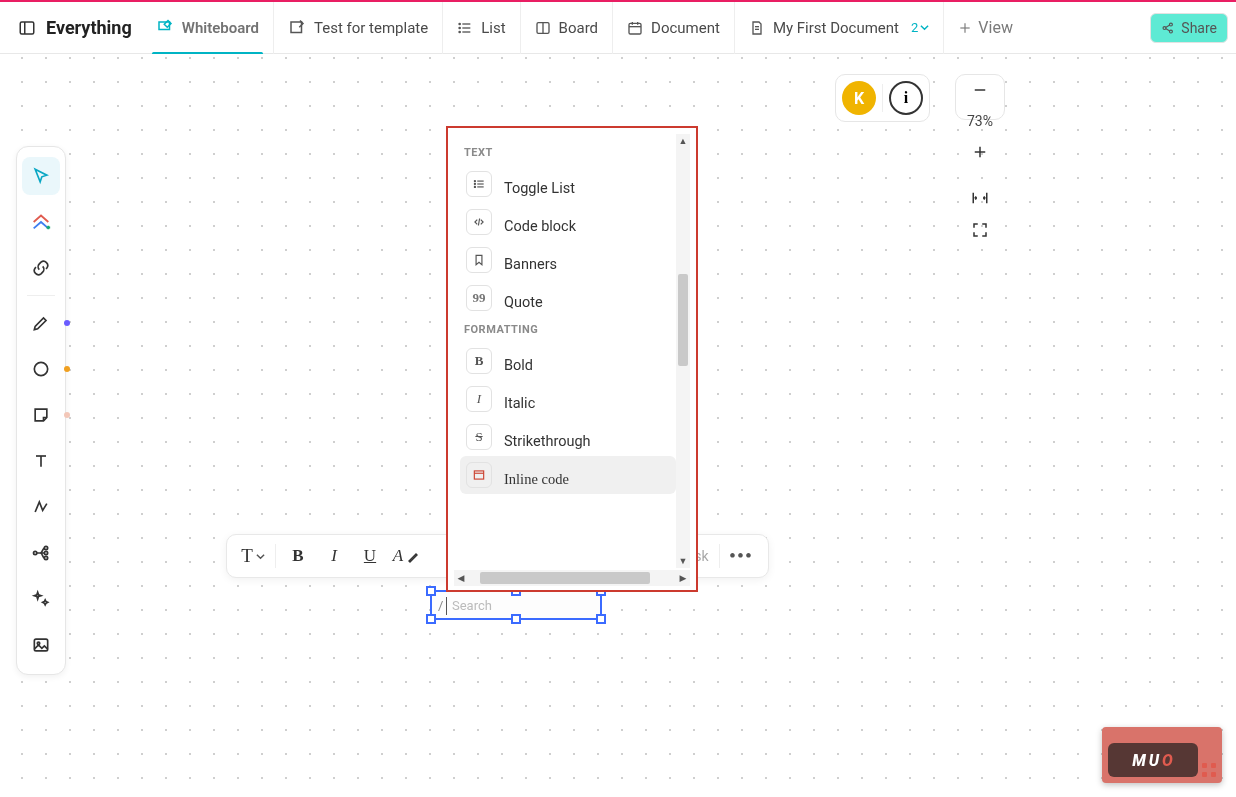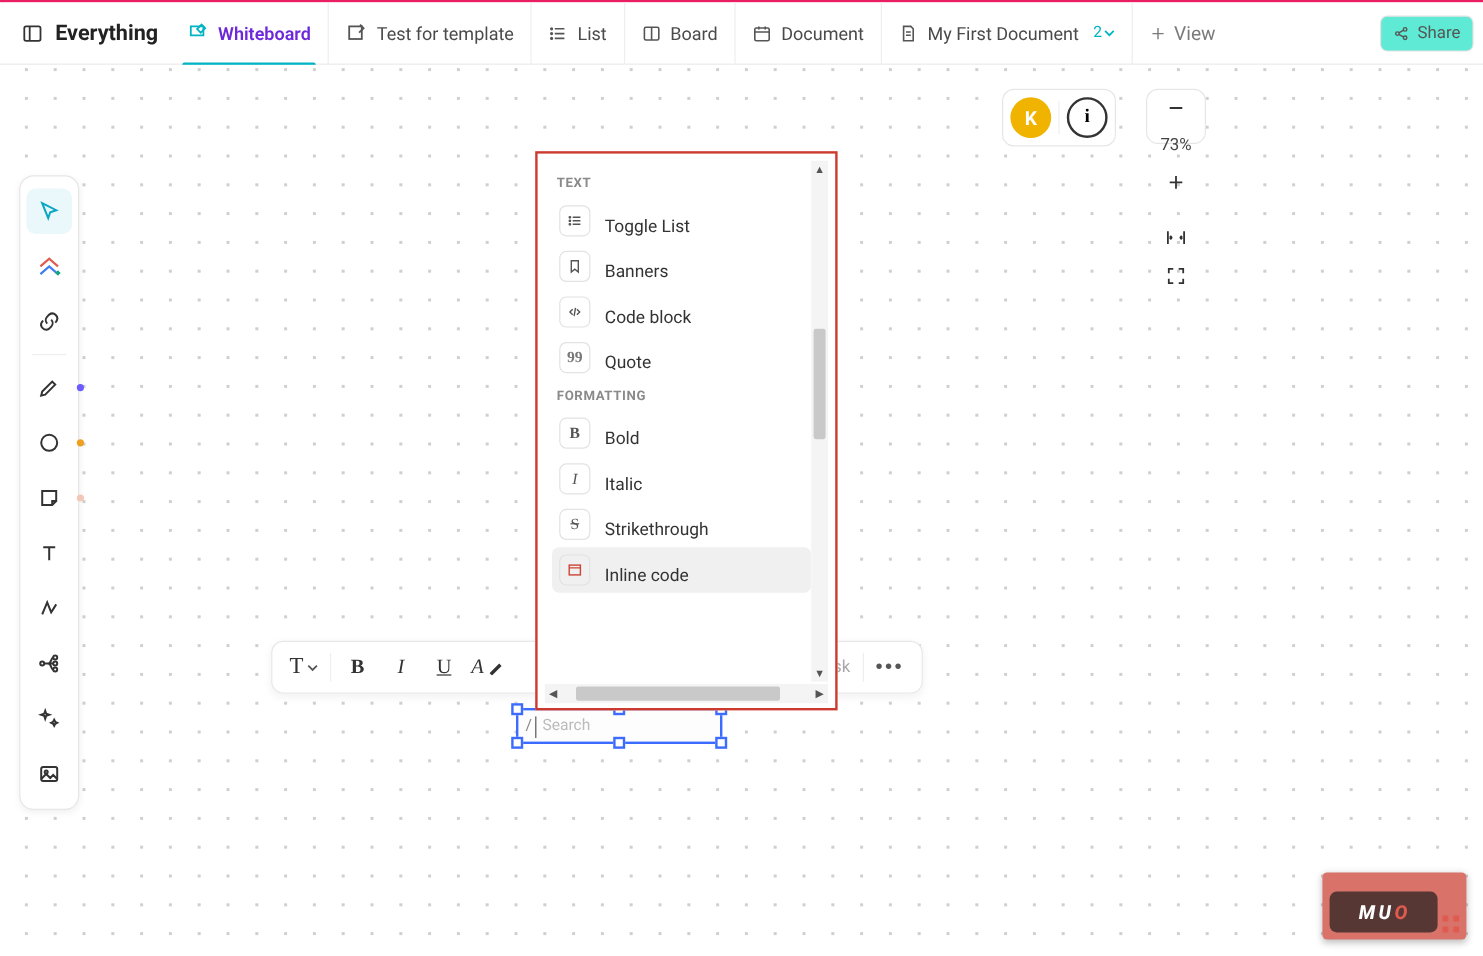--- a/index.html
+++ b/index.html
@@ -14,7 +14,7 @@
 .title-everything { display:flex; align-items:center; gap:10px; font-weight:700; font-size:18px; color:#222; padding:0 10px; }
 .tab { display:flex; align-items:center; gap:8px; padding:0 14px; height:52px; font-size:15px; color:#4a4a4a; cursor:pointer; border-right:1px solid #eee; position:relative; }
 .tab:first-of-type { border-left:1px solid #eee; }
-.tab.active { color:#6d28d9; font-weight:600; }
+.tab.active { color:#737373; font-weight:600; }
 .tab.active::after { content:""; position:absolute; left:10px; right:10px; bottom:-1px; height:3px; background:#00b4c4; border-radius:2px; }
 .badge2 { color:#00b4c4; font-size:13px; margin-left:4px; display:flex; align-items:center; gap:2px; }
 .add-view { display:flex; align-items:center; gap:6px; color:#7a7a7a; padding:0 14px; }

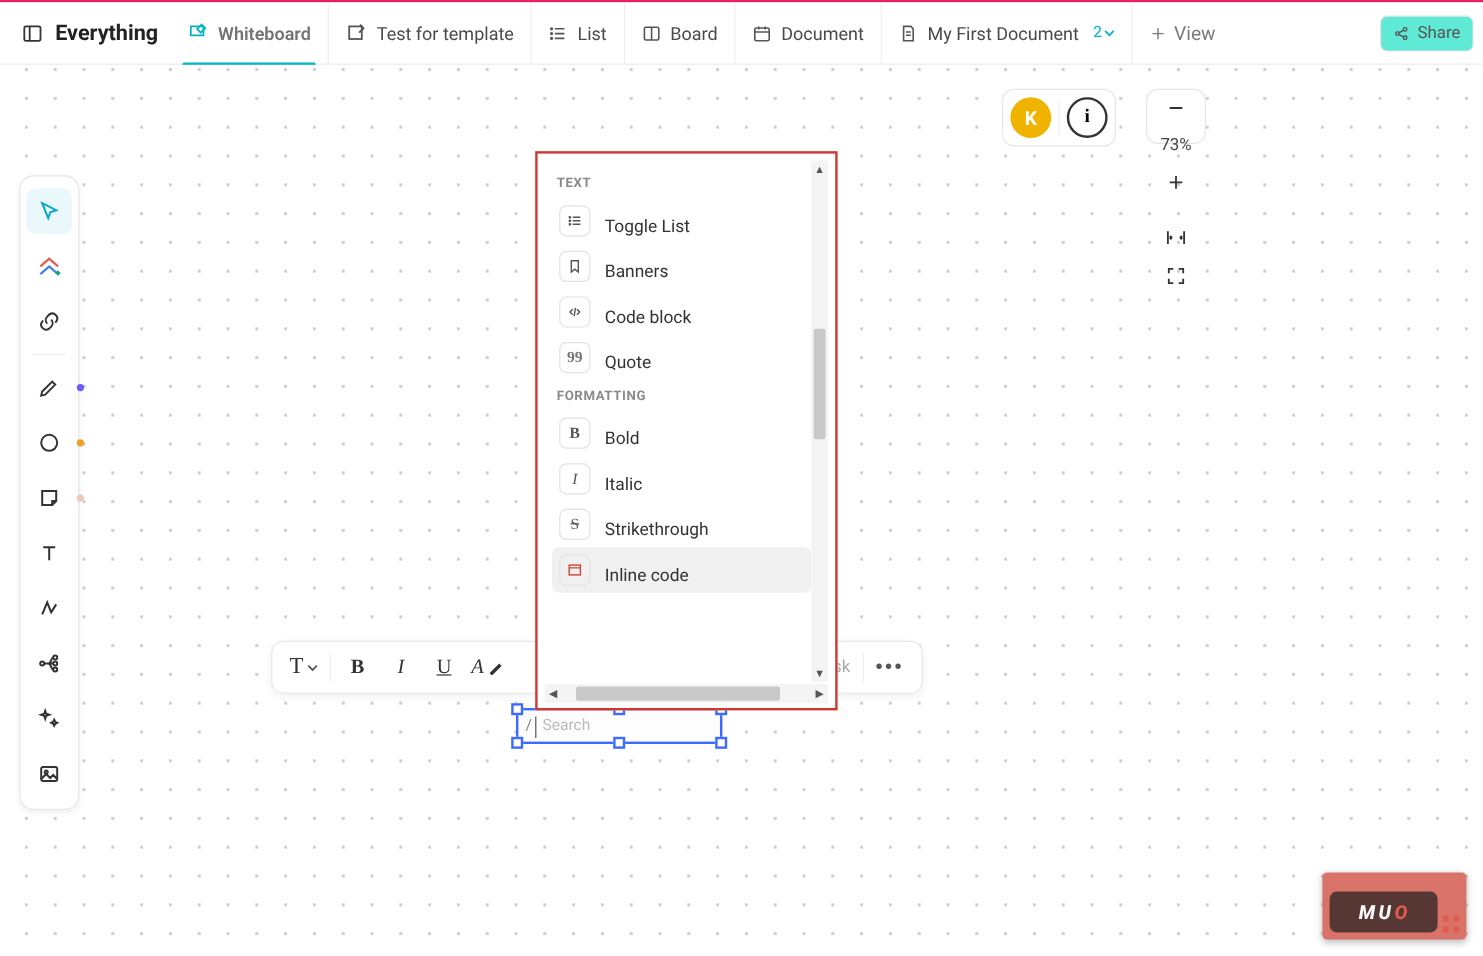--- a/index.html
+++ b/index.html
@@ -364,18 +364,18 @@
       <div class="menu-item">
         <div class="menu-ico">
             <svg width="14" height="14" viewBox="0 0 24 24" stroke="#555" stroke-width="2" fill="none">
+              <path d="M9 8l-4 4 4 4M15 8l4 4-4 4M13 6l-2 12"></path>
+            </svg>
+          </div>
+        <div class="menu-lbl">Code block</div>
+      </div>
+      <div class="menu-item">
+        <div class="menu-ico">
+            <svg width="14" height="14" viewBox="0 0 24 24" stroke="#555" stroke-width="2" fill="none">
               <path d="M7 4h10v16l-5-4-5 4z"></path>
             </svg>
           </div>
         <div class="menu-lbl">Banners</div>
-      </div>
-      <div class="menu-item">
-        <div class="menu-ico">
-            <svg width="14" height="14" viewBox="0 0 24 24" stroke="#555" stroke-width="2" fill="none">
-              <path d="M9 8l-4 4 4 4M15 8l4 4-4 4M13 6l-2 12"></path>
-            </svg>
-          </div>
-        <div class="menu-lbl">Code block</div>
       </div>
       <div class="menu-item">
         <div class="menu-ico" style="font-family:Georgia;font-weight:700;color:#777">99</div>

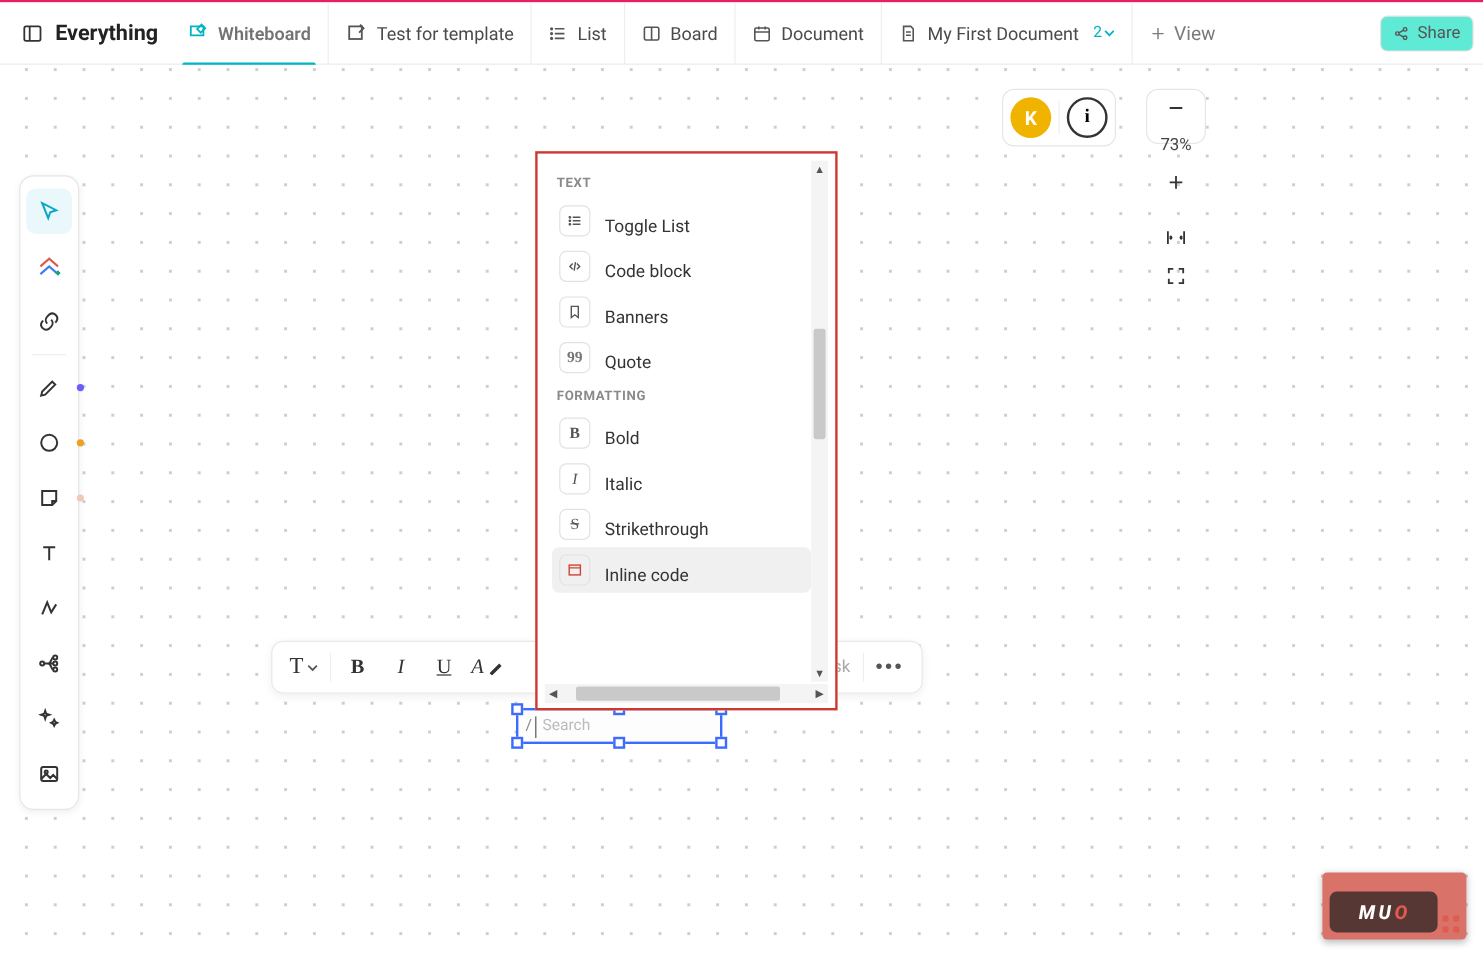--- a/index.html
+++ b/index.html
@@ -62,7 +62,7 @@
 .menu-col { flex:1; overflow:hidden; padding:6px 0 0 6px; }
 .menu-head { font-size:11px; font-weight:700; color:#8a8a8a; letter-spacing:.5px; padding:6px 4px 6px 4px; }
 .menu-item { display:flex; align-items:flex-end; gap:12px; padding:6px 6px; border-radius:6px; cursor:pointer; }
-.menu-item.sel { background:#f0f0f0; }
+.menu-item.sel { background:#f0f0f0;font-family:Liberation Serif, serif; }
 .menu-ico { width:26px; height:26px; border:1px solid #e2e2e2; border-radius:6px; display:flex; align-items:center; justify-content:center; color:#555; font-size:13px; }
 .menu-lbl { font-size:14.5px; color:#333; }
 

